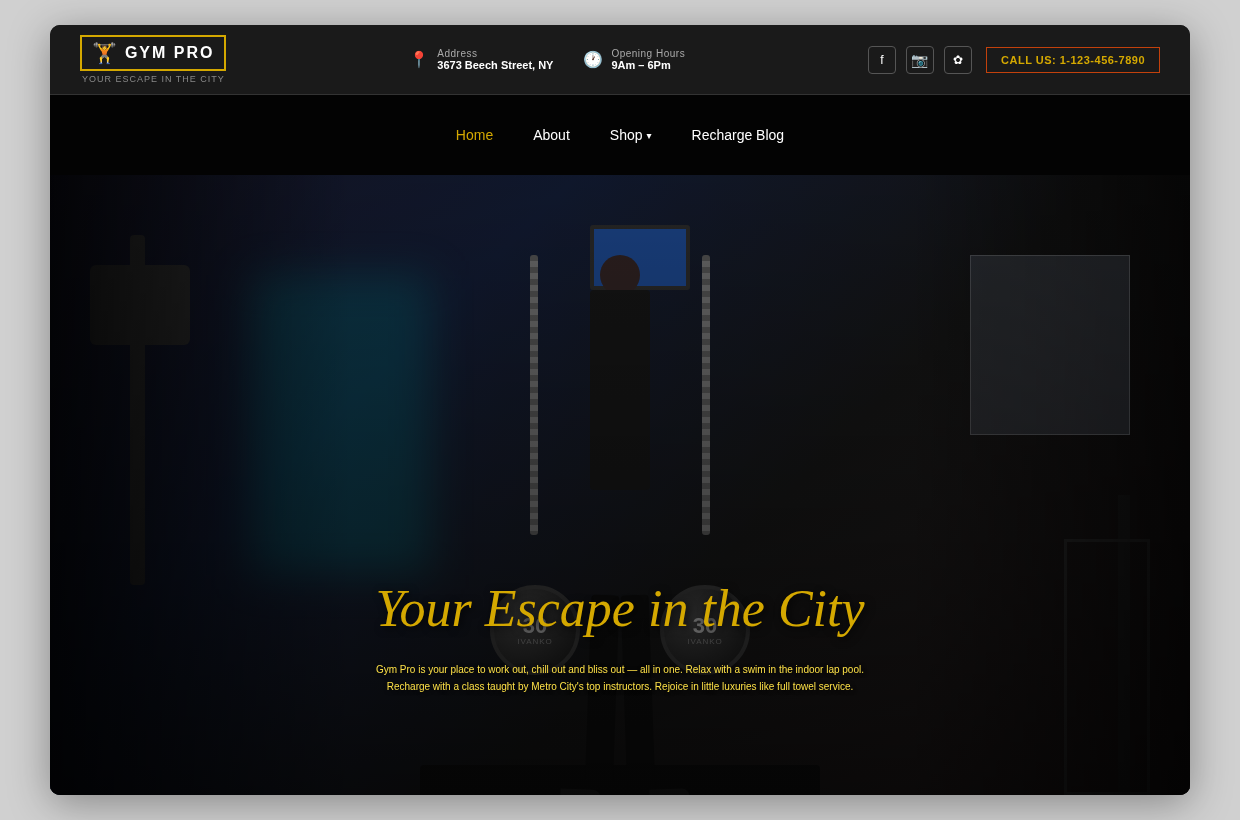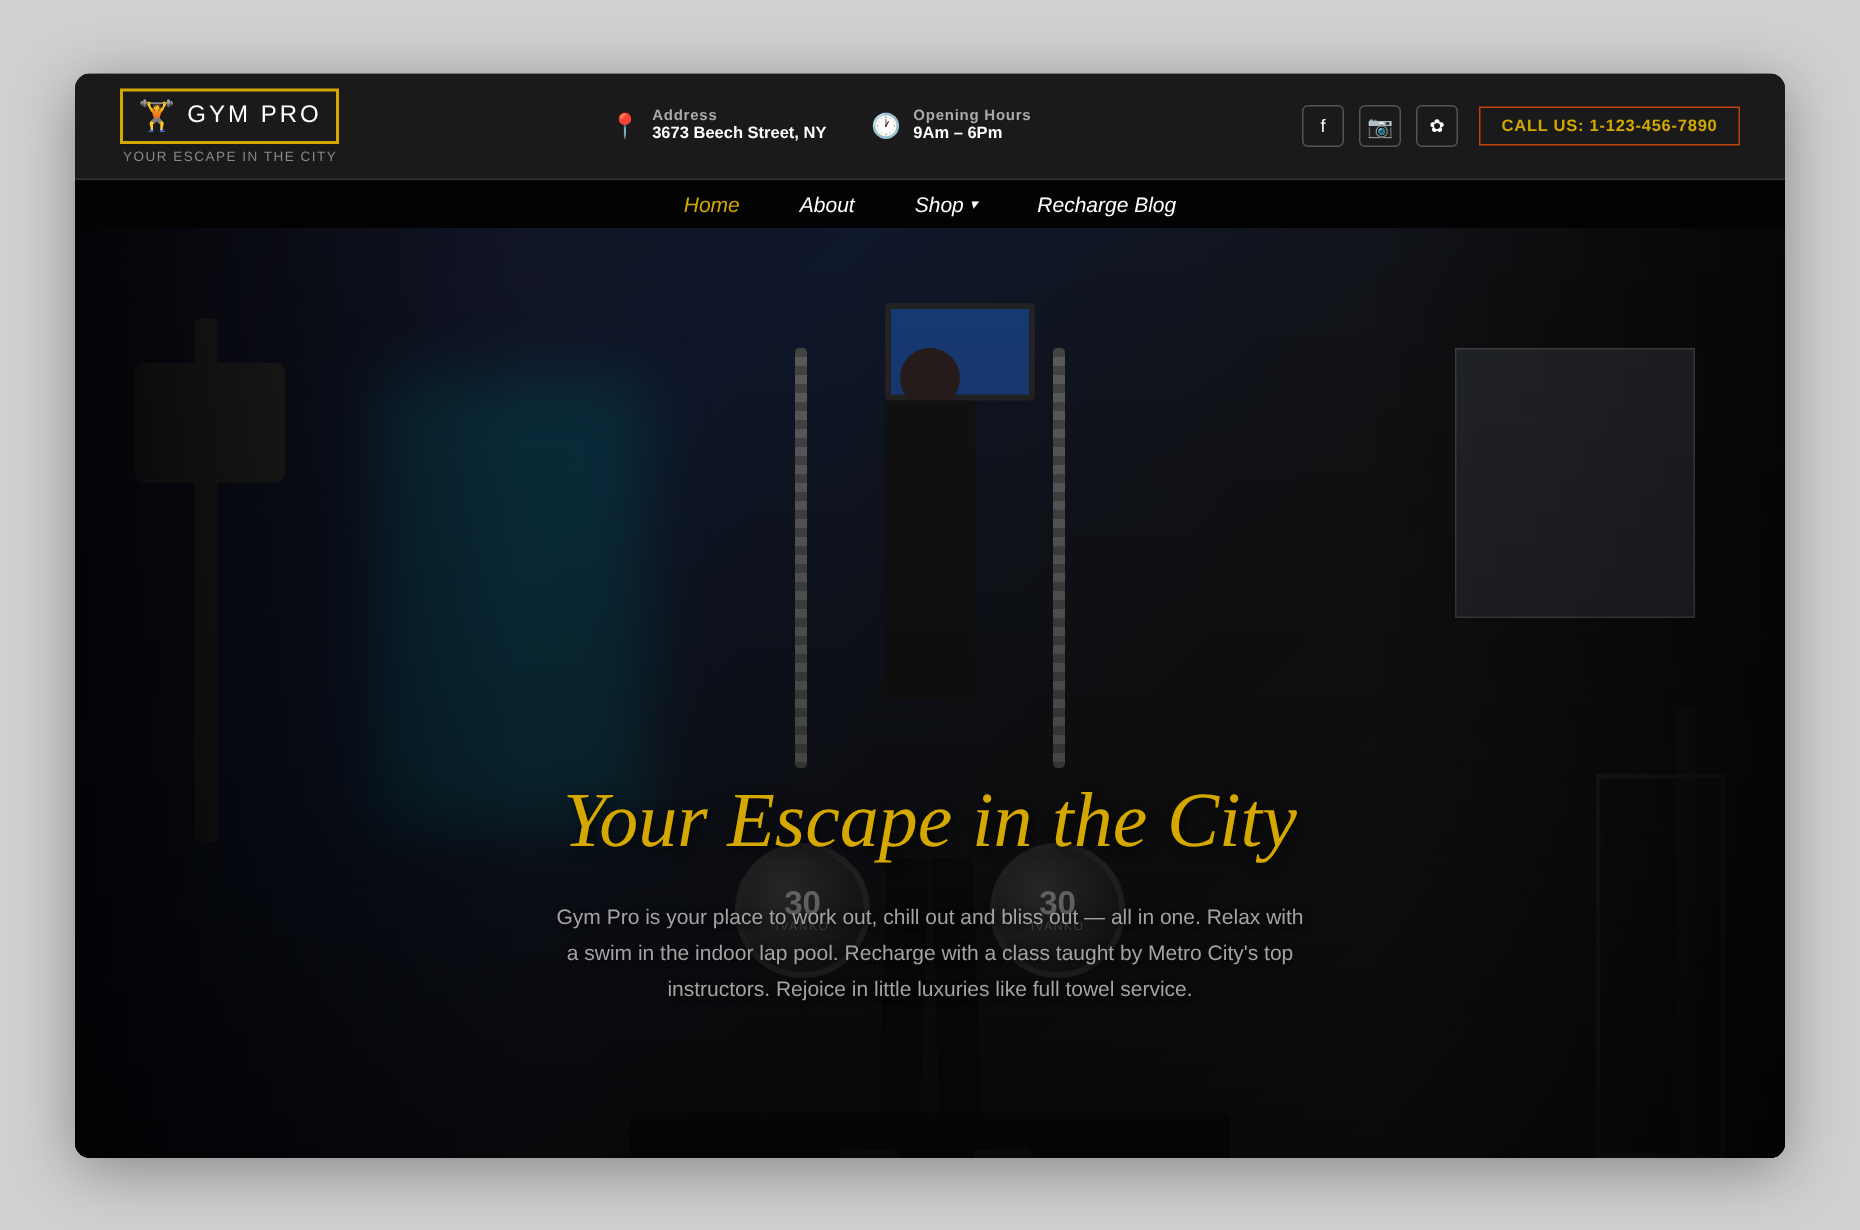--- a/index.html
+++ b/index.html
@@ -51,7 +51,7 @@
     }
     .logo-text {
       color: #ffffff;
-      font-weight: normal;
+      font-weight: bold;
       font-size: 16px;
       letter-spacing: 2px;
       text-align: right;

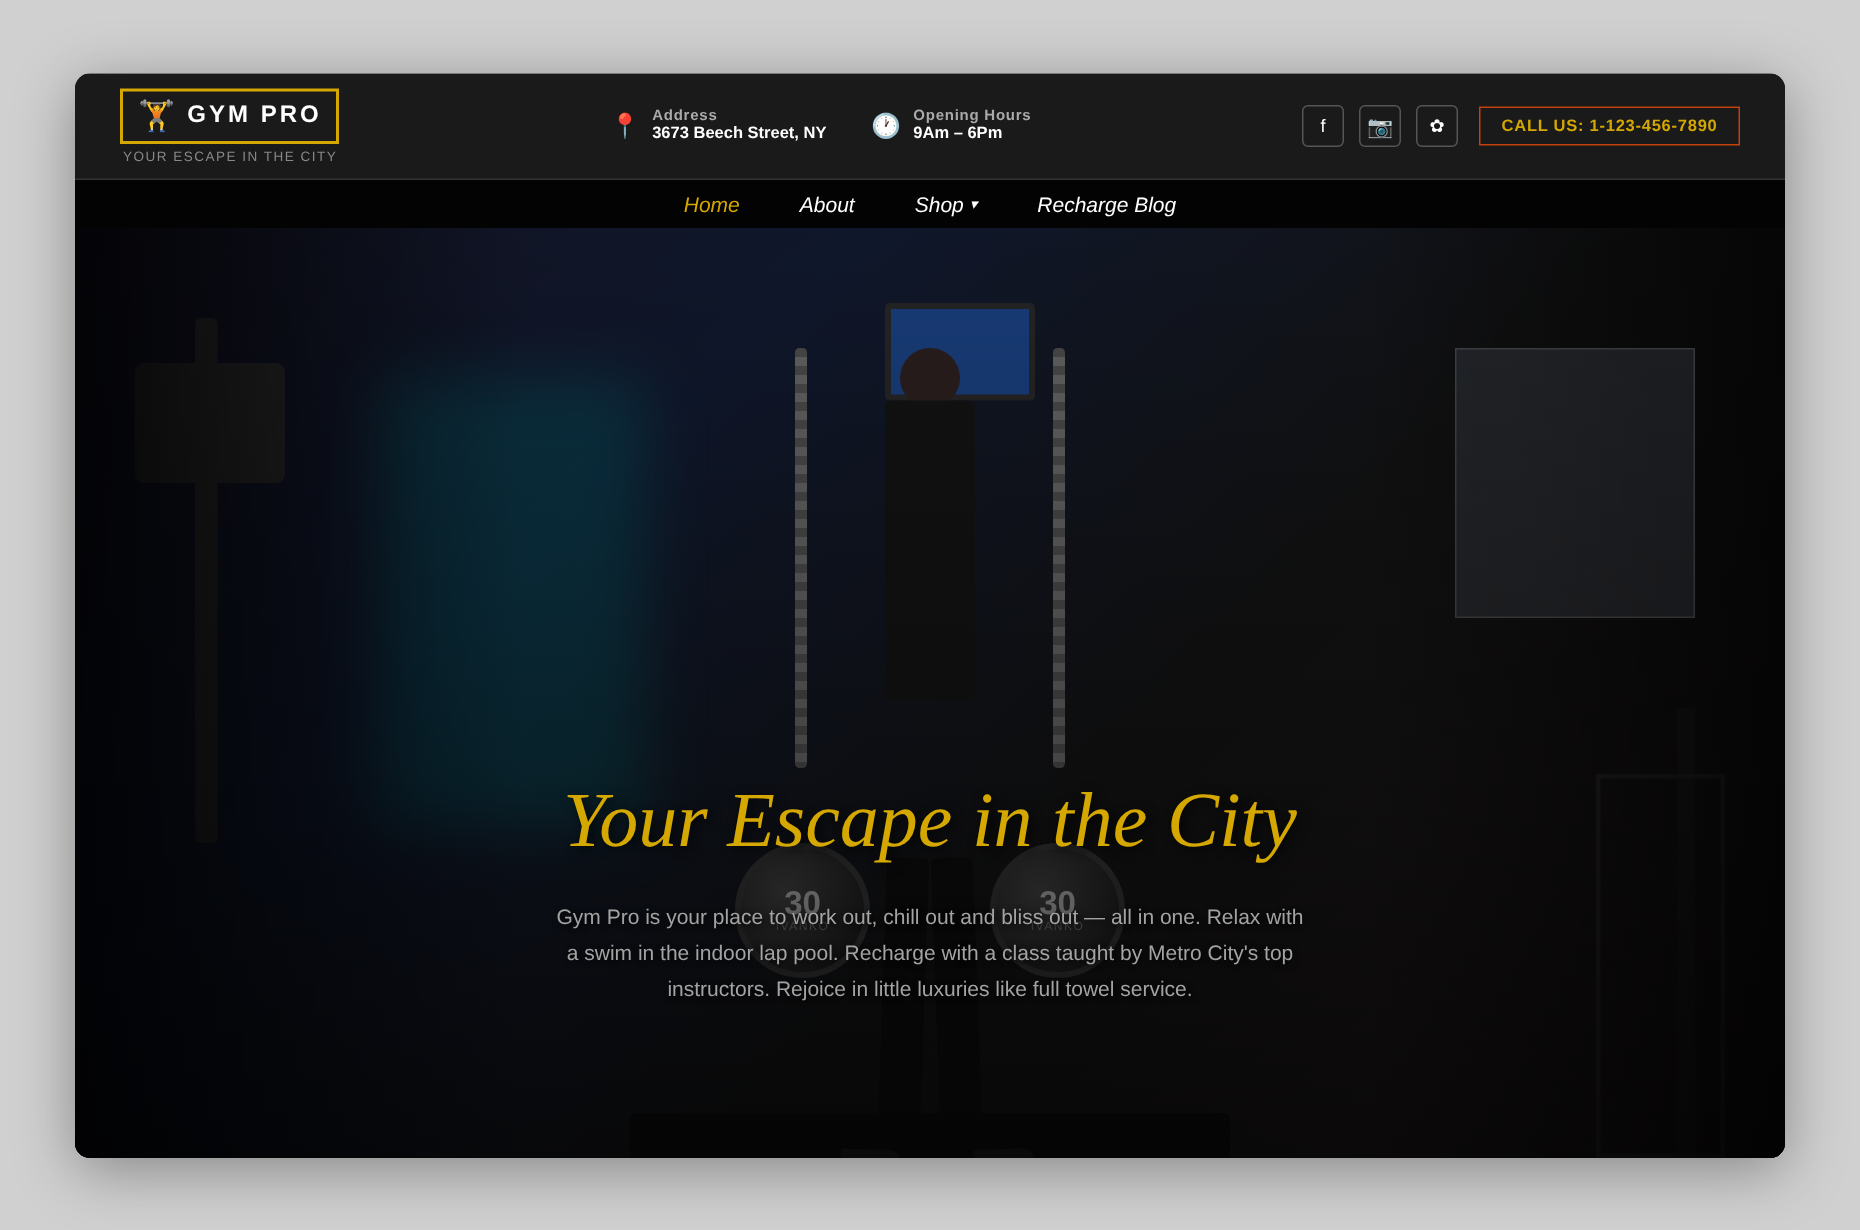--- a/index.html
+++ b/index.html
@@ -79,7 +79,7 @@
     .info-label {
       color: #aaa;
       font-size: 10px;
-      font-weight: bold;
+      font-weight: normal;
       letter-spacing: 0.5px;
     }
     .info-value {

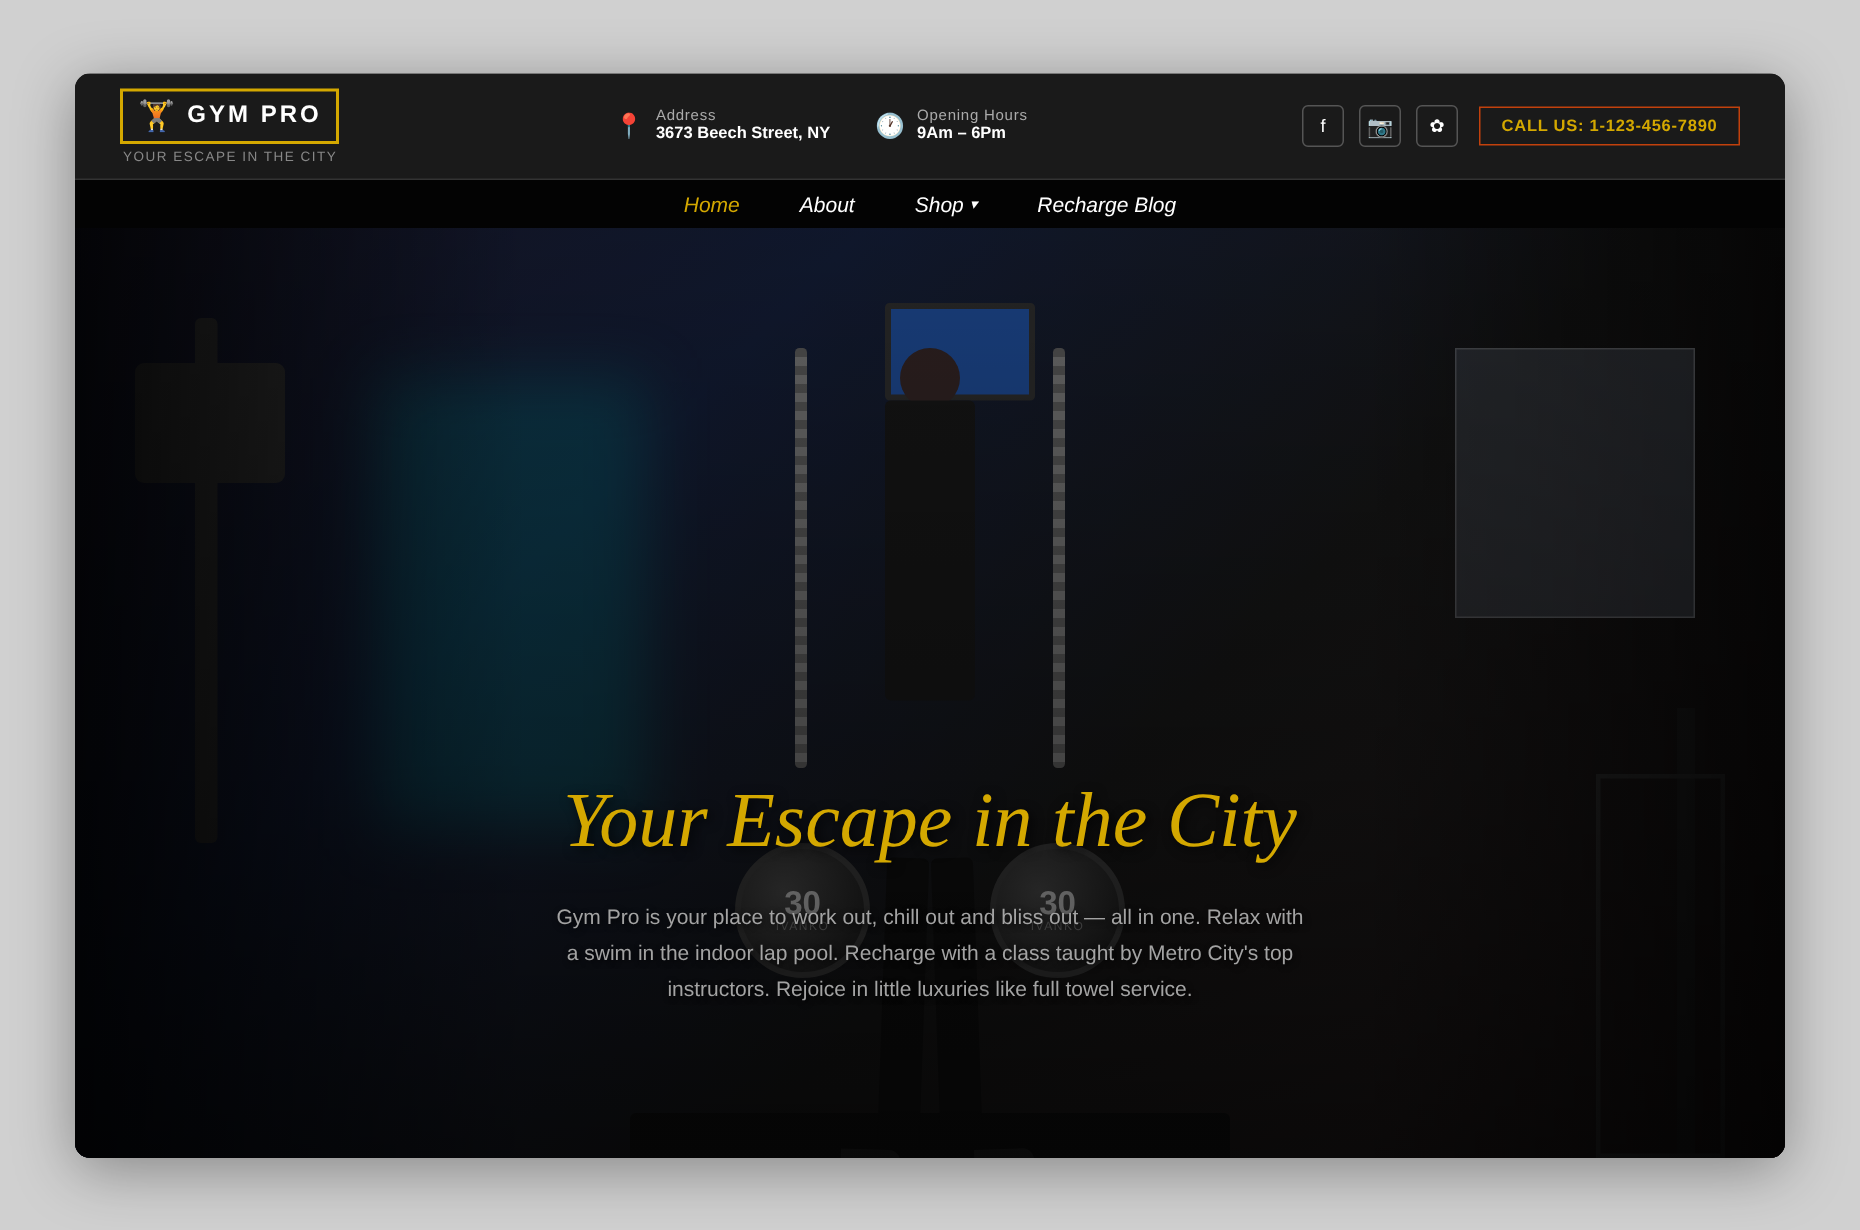--- a/index.html
+++ b/index.html
@@ -128,14 +128,13 @@
     .nav-item {
       color: #fff;
       font-size: 14px;
-      padding: 8px 20px;
+      padding: 32px 20px;
       cursor: pointer;
       text-decoration: none;
       display: flex;
       align-items: center;
       gap: 4px;
       position: relative;
-      font-style: italic;
     }
     .nav-item.active {
       color: #d4a800;

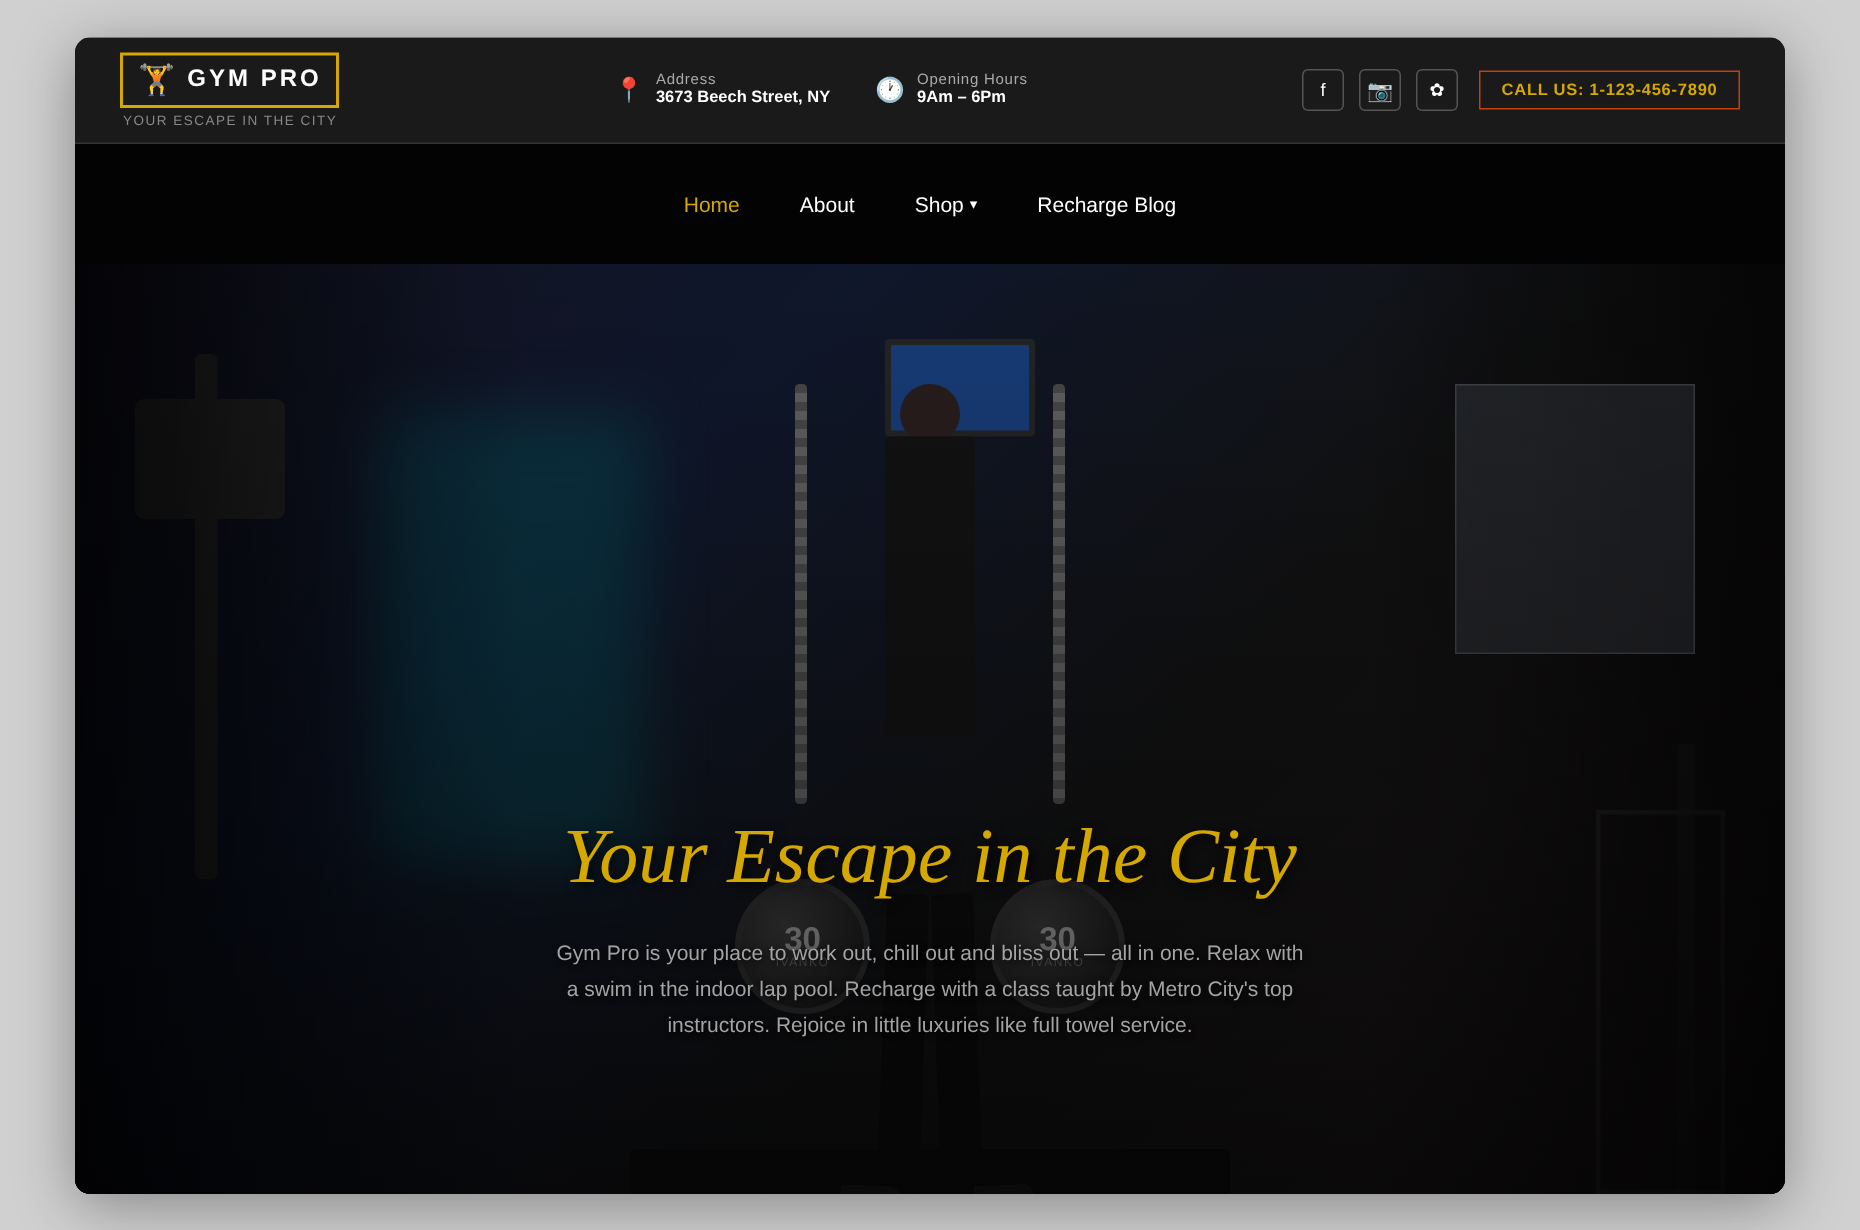--- a/index.html
+++ b/index.html
@@ -425,8 +425,8 @@
       font-style: italic;
     }
     .hero-desc {
-      color: #a3a3a3;
-      font-size: 14px;
+      color: #fde047;
+      font-size: 10px;
       line-height: 1.7;
       text-shadow: 1px 1px 4px rgba(0,0,0,0.8);
       max-width: 500px;

